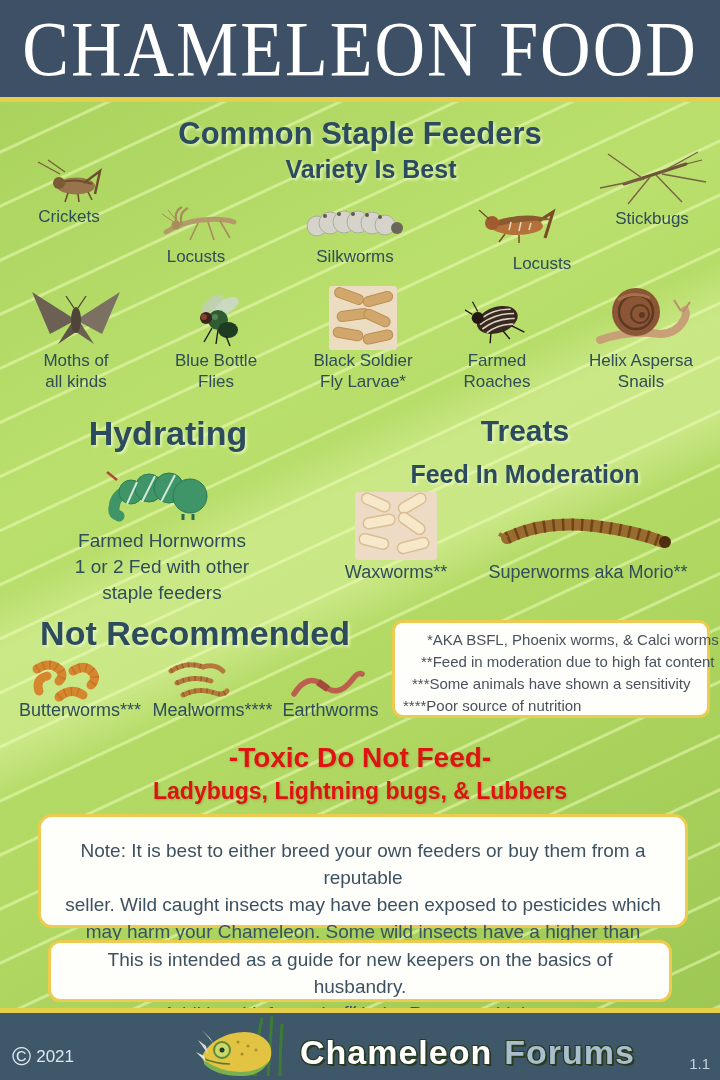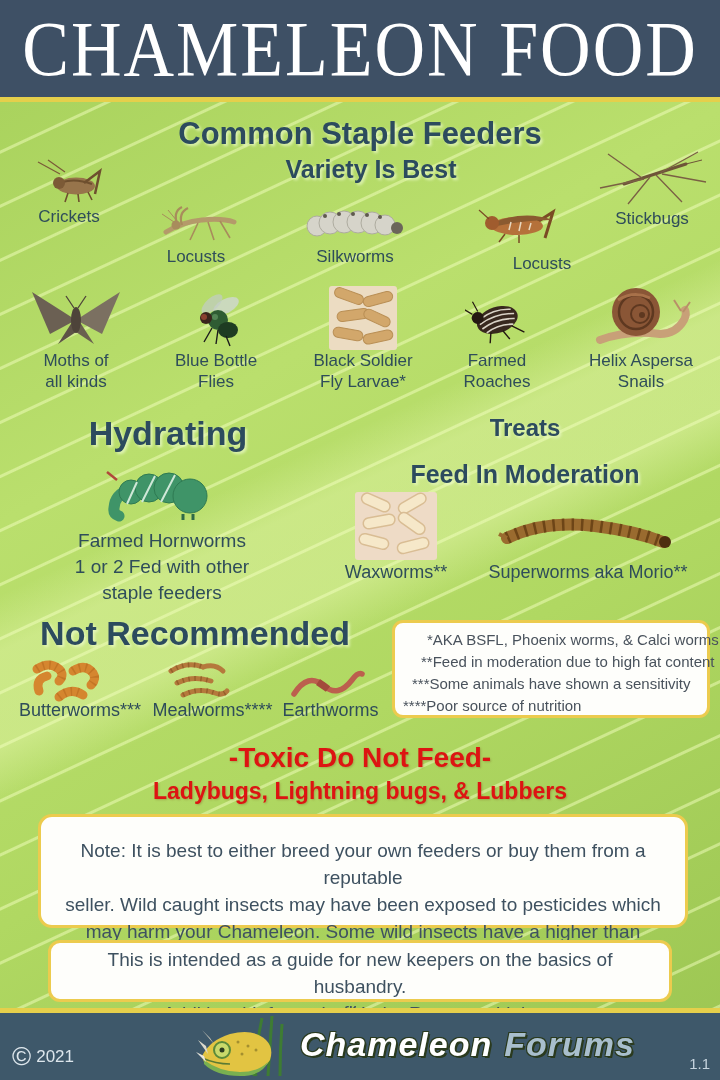--- a/index.html
+++ b/index.html
@@ -180,7 +180,7 @@
 1 or 2 Fed with other
 staple feeders</div>
 
-  <div class="abs h1" style="left:395px;top:414px;width:260px;font-size:24px;">Treats</div>
+  <div class="abs h1" style="left:395px;top:414px;width:260px;font-size:30px;">Treats</div>
   <div class="abs h1" style="left:360px;top:460px;width:330px;font-size:25px;">Feed In Moderation</div>
   <svg class="abs art" style="left:355px;top:492px;" width="82" height="68" viewBox="0 0 82 68">
     <rect width="82" height="68" rx="3" fill="#eedbc6"></rect>

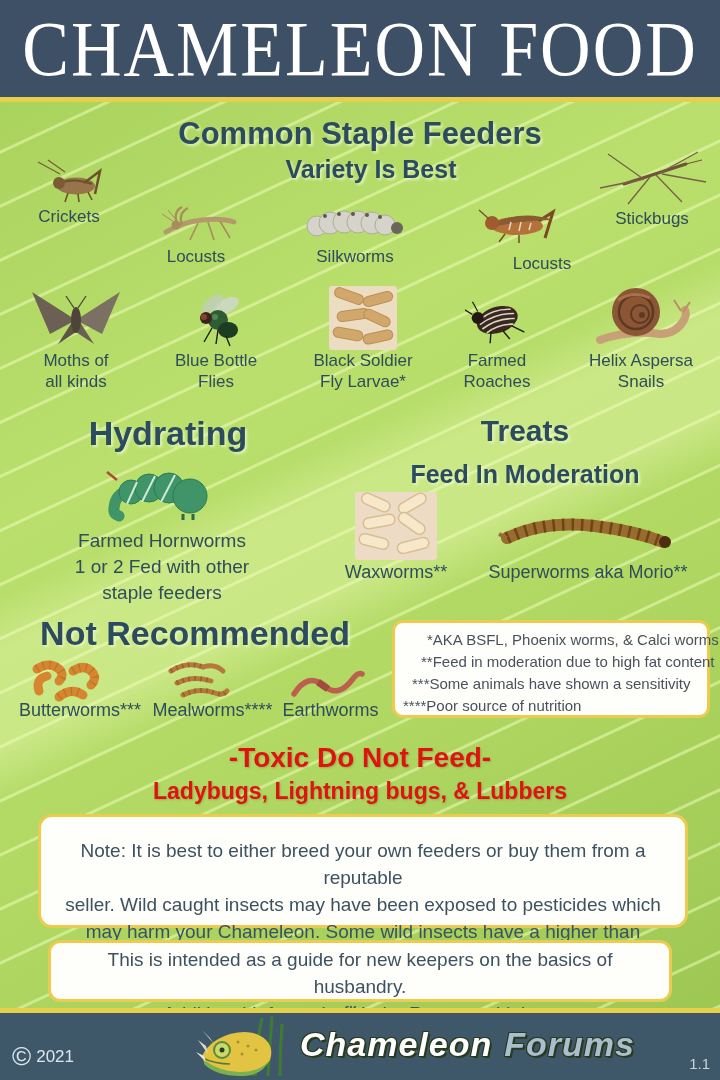--- a/index.html
+++ b/index.html
@@ -274,7 +274,7 @@
           <circle cx="60" cy="34" r="1.5"></circle>
         </g>
     </svg>
-    <div class="abs logotext" style="left:300px;top:12px;font-style:italic;">
+    <div class="abs logotext" style="left:300px;top:20px;">
       <span class="logo-cham">Chameleon</span><span class="logo-forums">Forums</span>
     </div>
     <div class="abs copy" style="left:12px;top:28px;">

